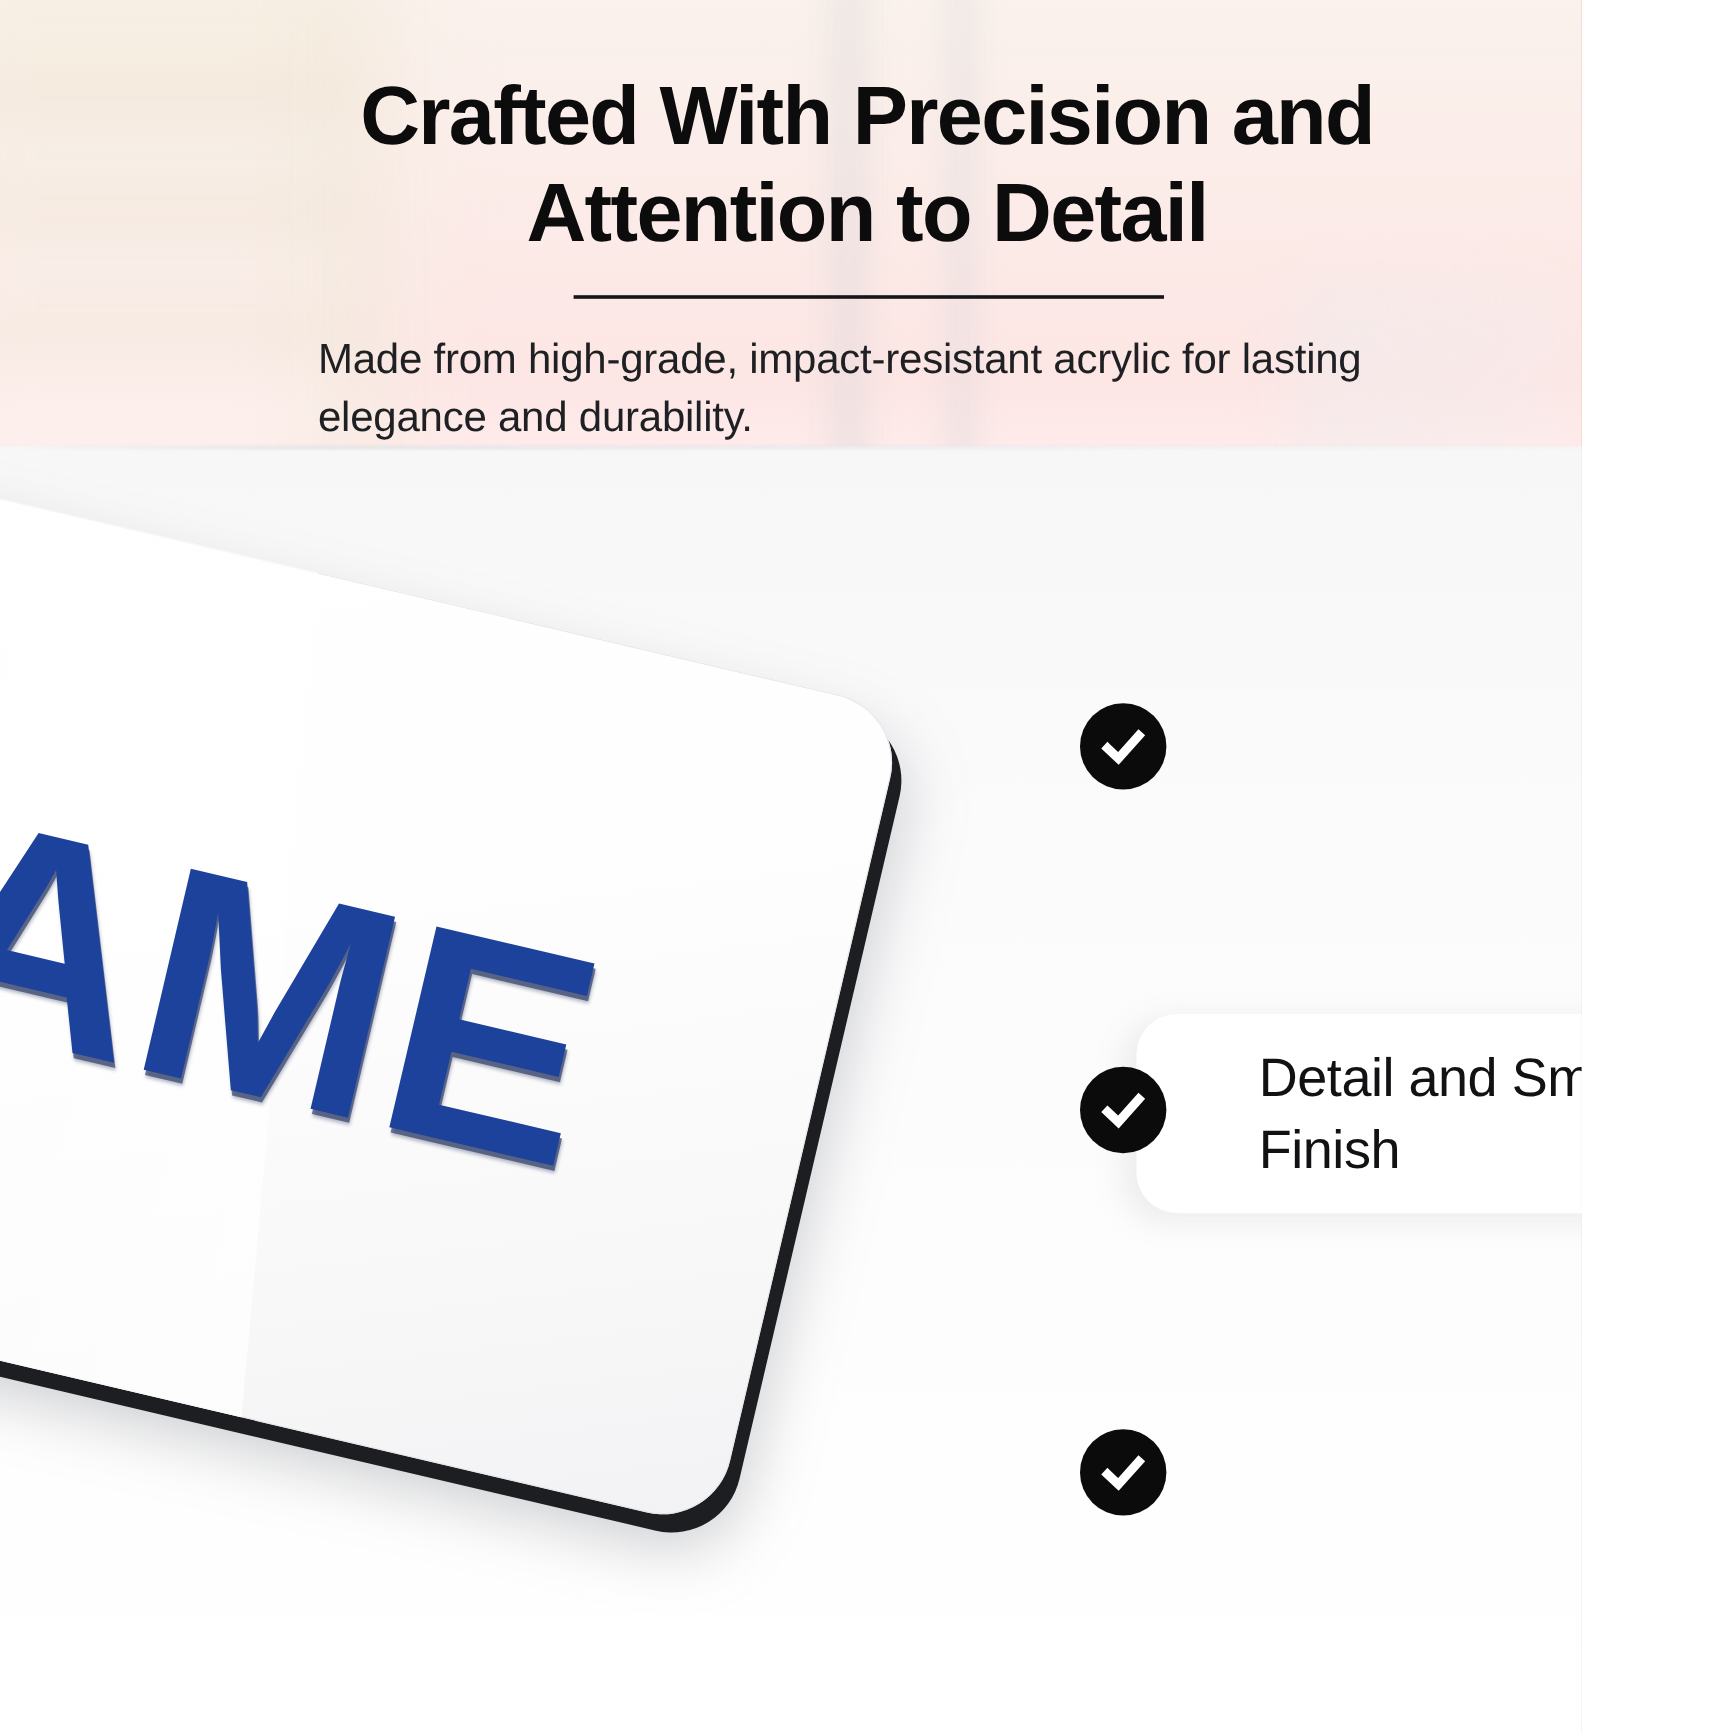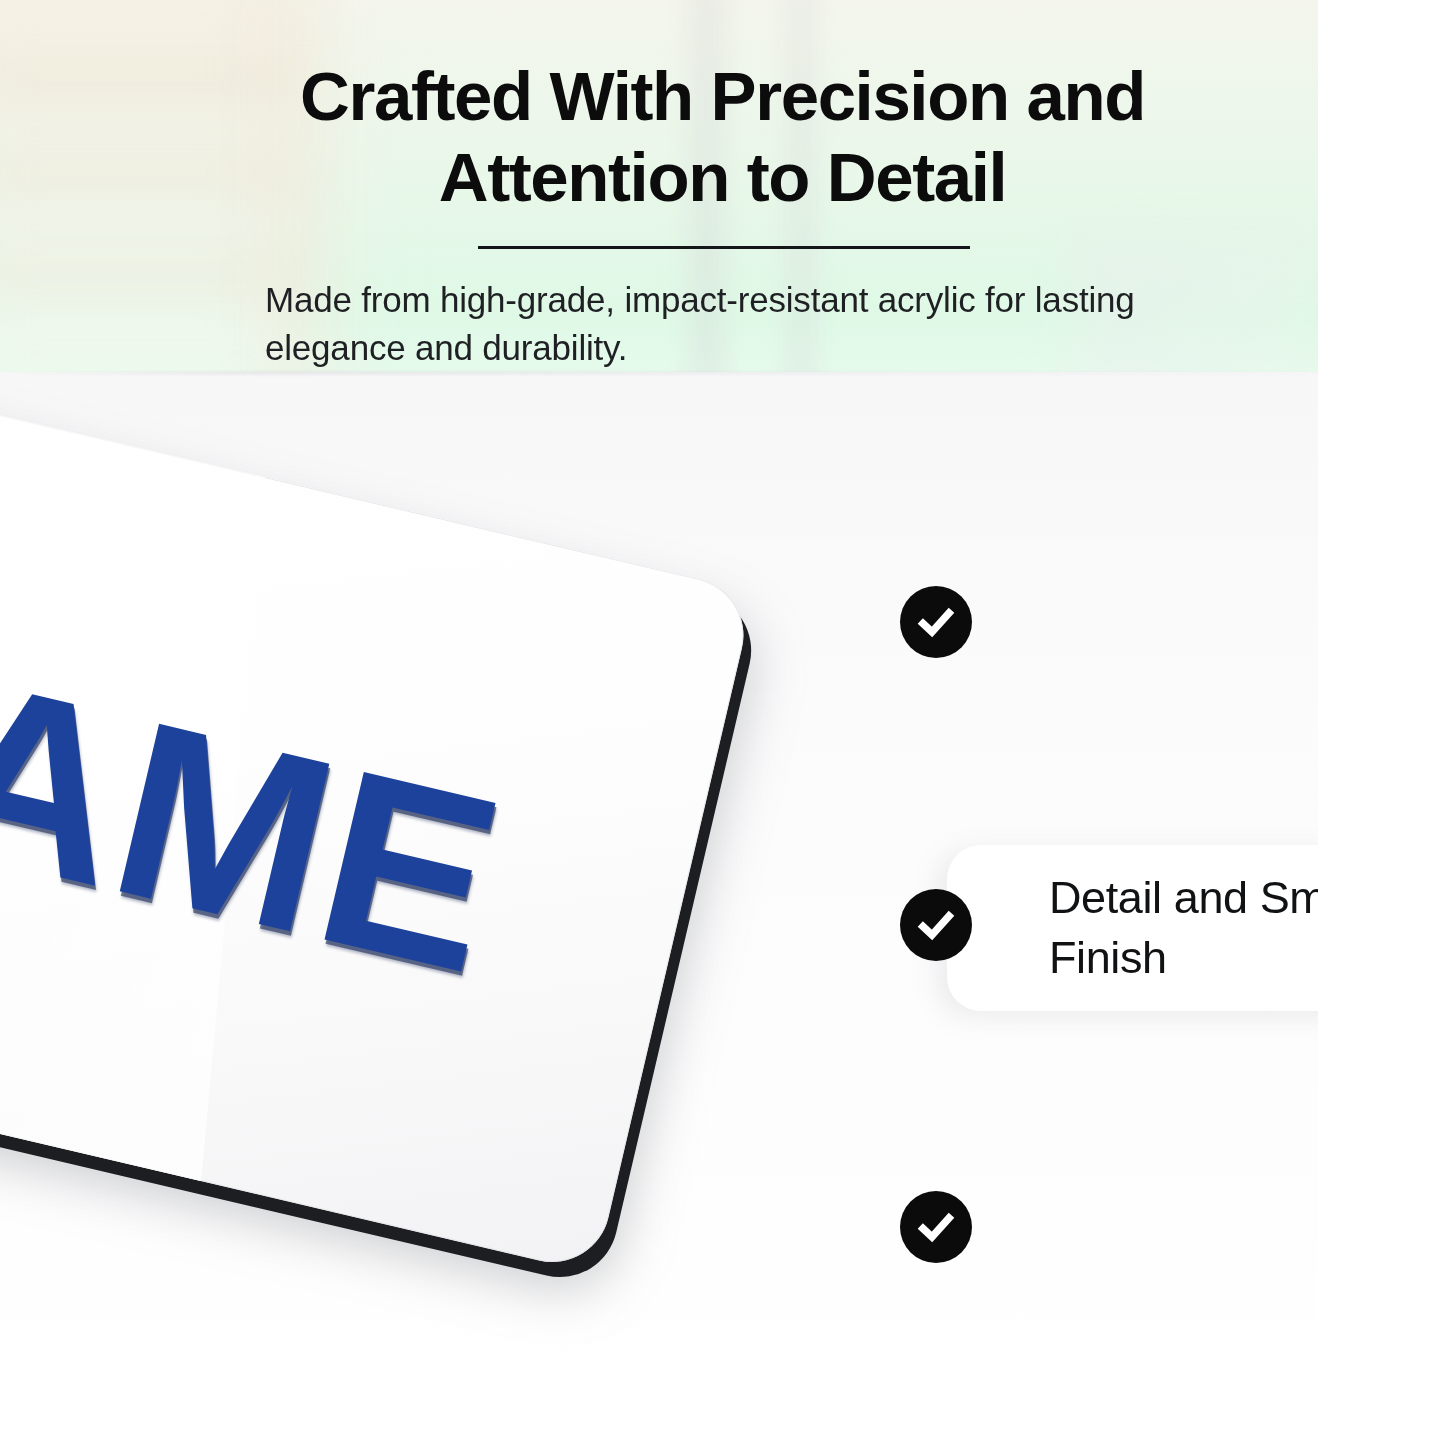--- a/index.html
+++ b/index.html
@@ -16,7 +16,7 @@
     width: 1318px;
     height: 1445px;
     overflow: hidden;
-    background: #86efac;
+    background: #fca5a5;
   }
 
   

